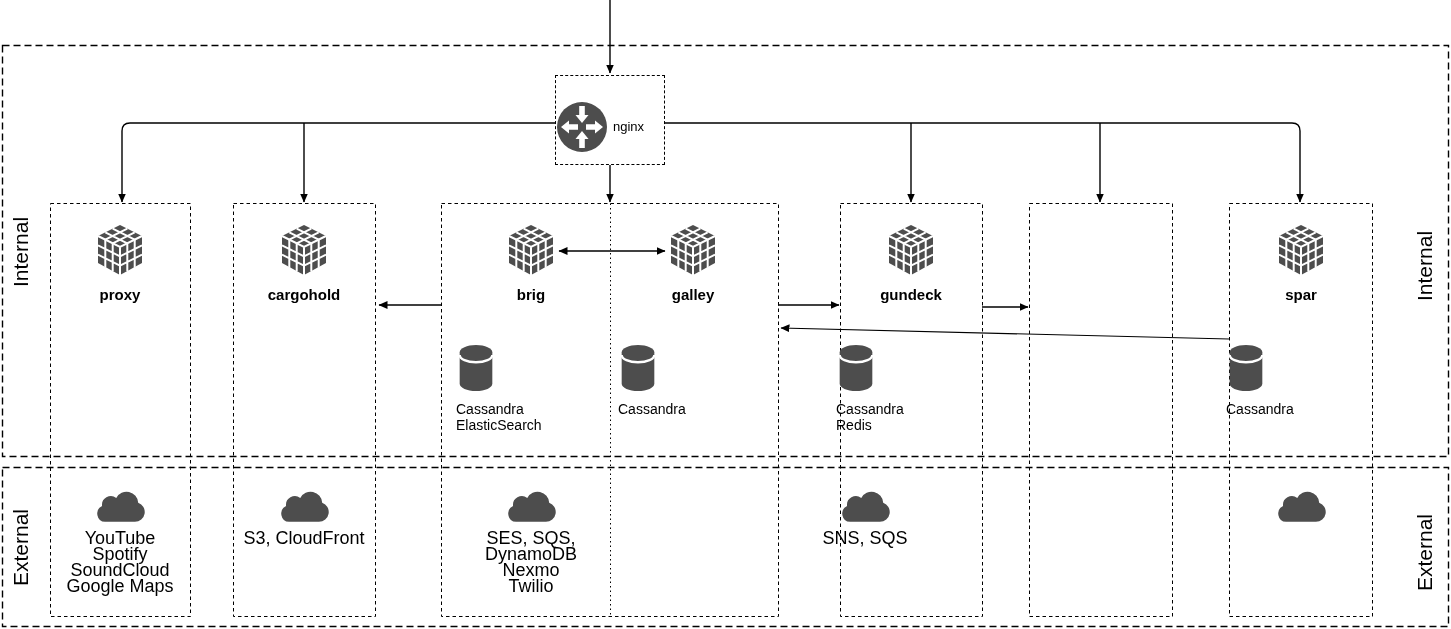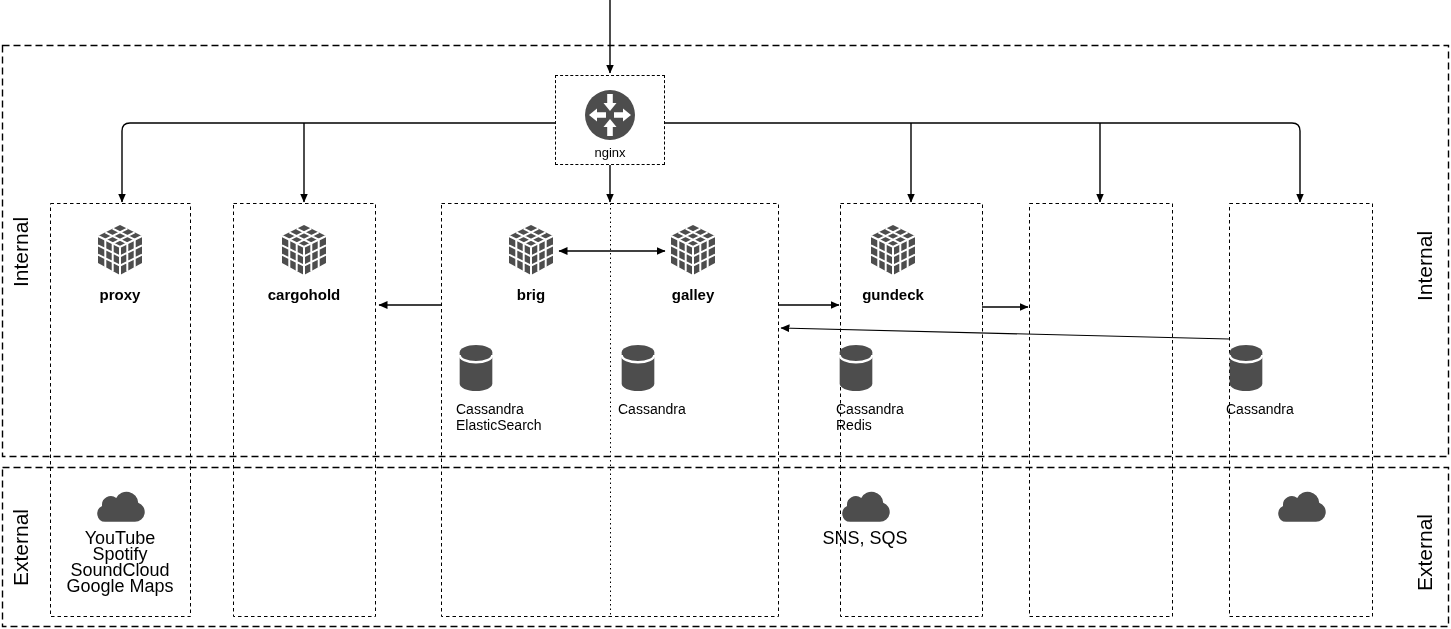--- a/index.html
+++ b/index.html
@@ -18,7 +18,7 @@
   
   .router-box{
     position:absolute;left:555px;top:75px;width:110px;height:90px;
-    display:flex;flex-direction:column;align-items:center;justify-content:flex-start;
+    display:flex;flex-direction:row;align-items:center;justify-content:flex-start;
     padding-top:13px;box-sizing:border-box;gap:5px;
   }
   .router-box .lbl{font-size:13px;line-height:14px;}

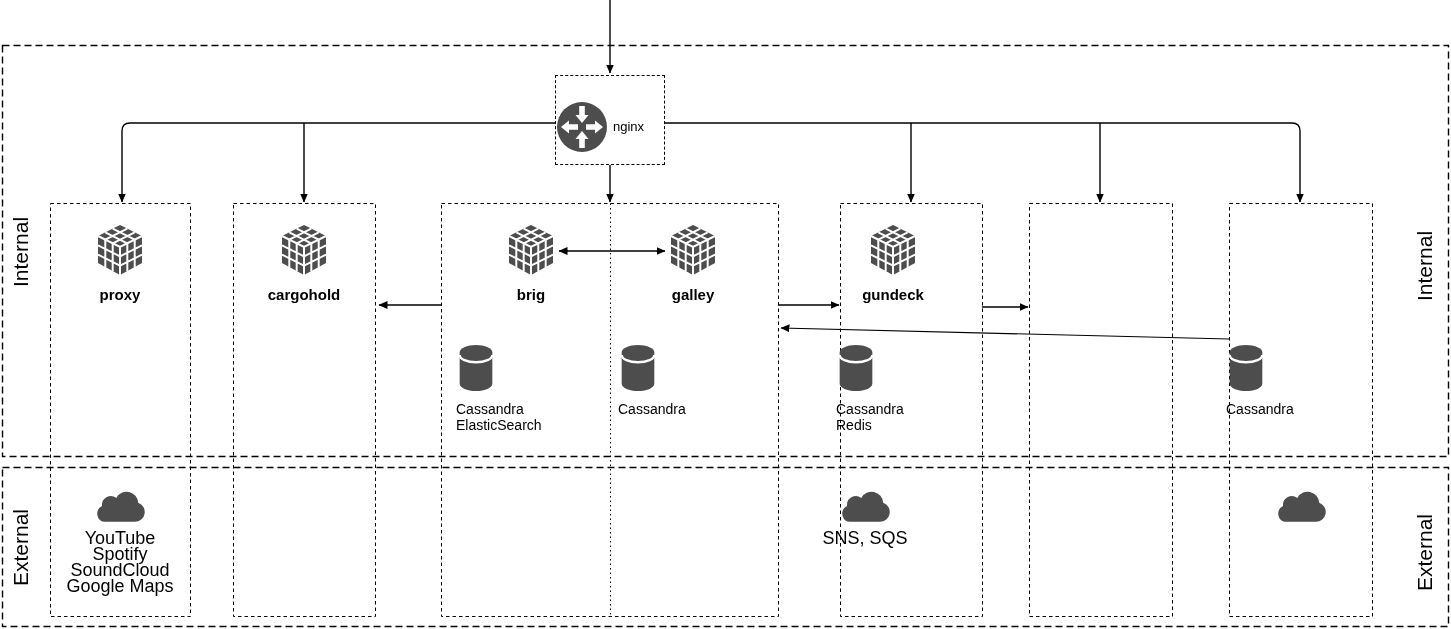--- a/index.html
+++ b/index.html
@@ -146,7 +146,7 @@
         </svg></span>
     <div class="lbl">brig</div>
   </div>
-  <div class="service-node" style="left:823px;">
+  <div class="service-node" style="left:841px;">
     <span class="icon"><svg width="48" height="53">
           <use href="#cube-sym"></use>
         </svg></span>

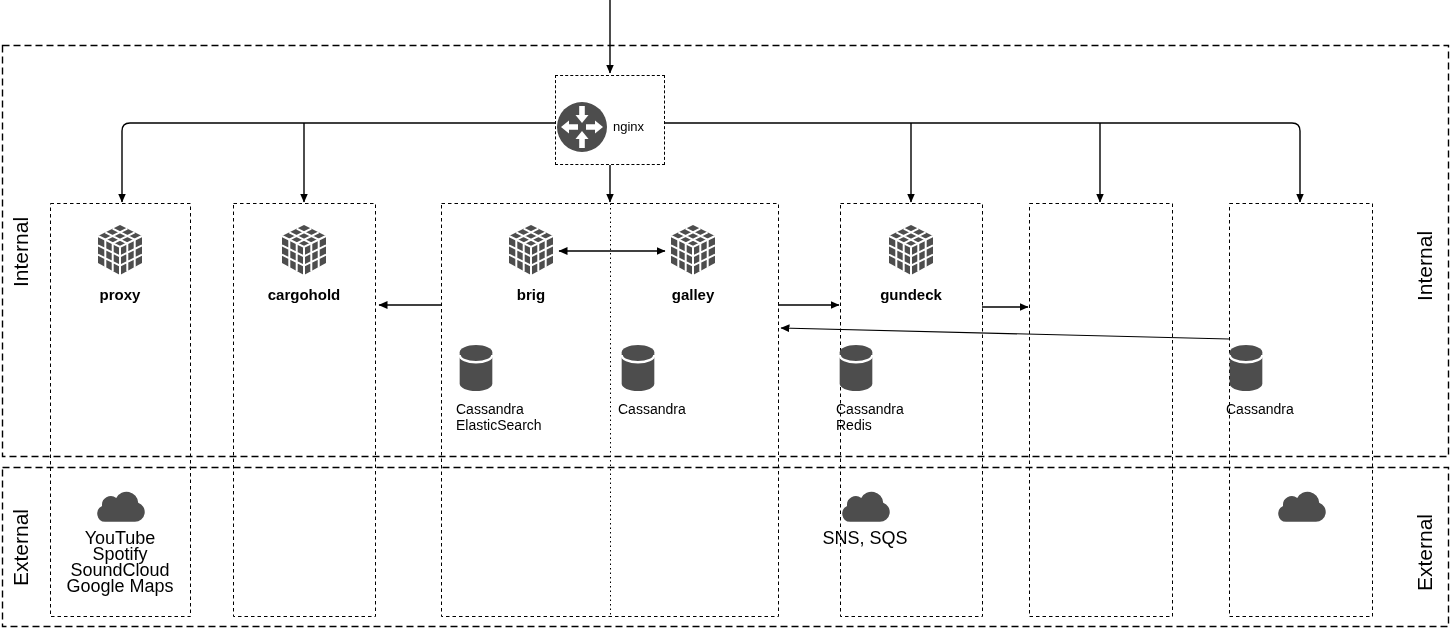--- a/index.html
+++ b/index.html
@@ -152,6 +152,12 @@
         </svg></span>
     <div class="lbl">gundeck</div>
   </div>
+  <div class="service-node" style="left:1231px;">
+    <span class="icon"><svg width="48" height="53">
+          <use href="#cube-sym"></use>
+        </svg></span>
+    <div class="lbl">spar</div>
+  </div>
 
   <div class="db-node" style="left:456px;">
     <span class="icon"><svg width="40" height="48">

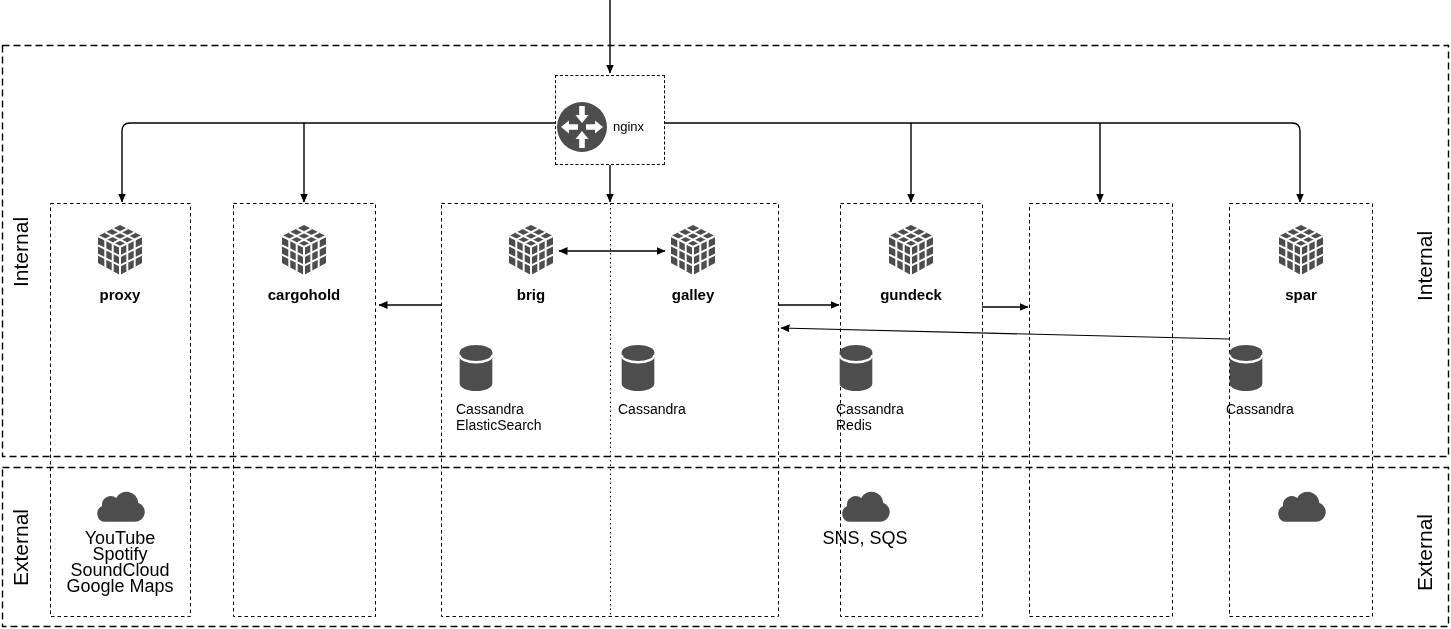--- a/index.html
+++ b/index.html
@@ -195,6 +195,12 @@
 SoundCloud
 Google Maps</div>
   </div>
+  <div class="cloud-node" style="left:214px;width:180px;">
+    <span class="icon"><svg width="56" height="38">
+          <use href="#cloud-sym"></use>
+        </svg></span>
+    <div class="lbl">S3, CloudFront</div>
+  </div>
   <div class="cloud-node" style="left:775px;width:180px;">
     <span class="icon"><svg width="56" height="38">
           <use href="#cloud-sym"></use>

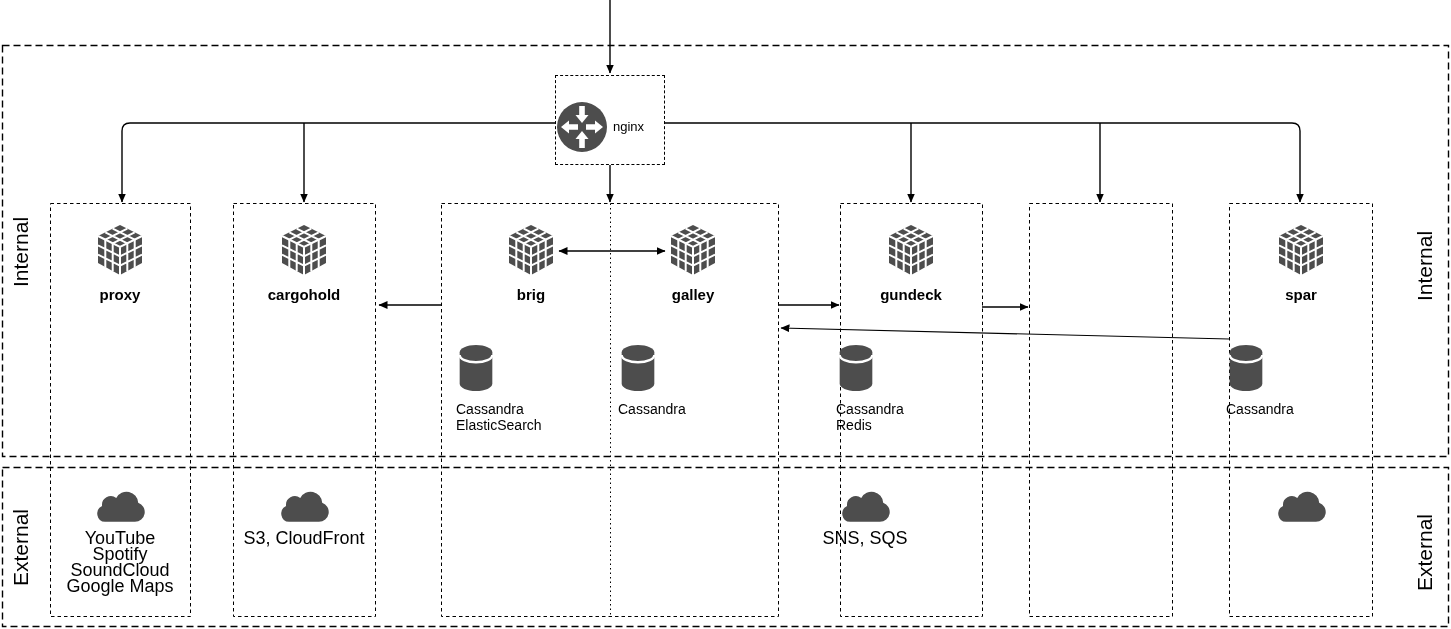--- a/index.html
+++ b/index.html
@@ -201,6 +201,14 @@
         </svg></span>
     <div class="lbl">S3, CloudFront</div>
   </div>
+  <div class="cloud-node" style="left:441px;width:180px;">
+    <span class="icon"><svg width="56" height="38">
+          <use href="#cloud-sym"></use>
+        </svg></span>
+    <div class="lbl">SES, SQS, DynamoDB
+Nexmo
+Twilio</div>
+  </div>
   <div class="cloud-node" style="left:775px;width:180px;">
     <span class="icon"><svg width="56" height="38">
           <use href="#cloud-sym"></use>

